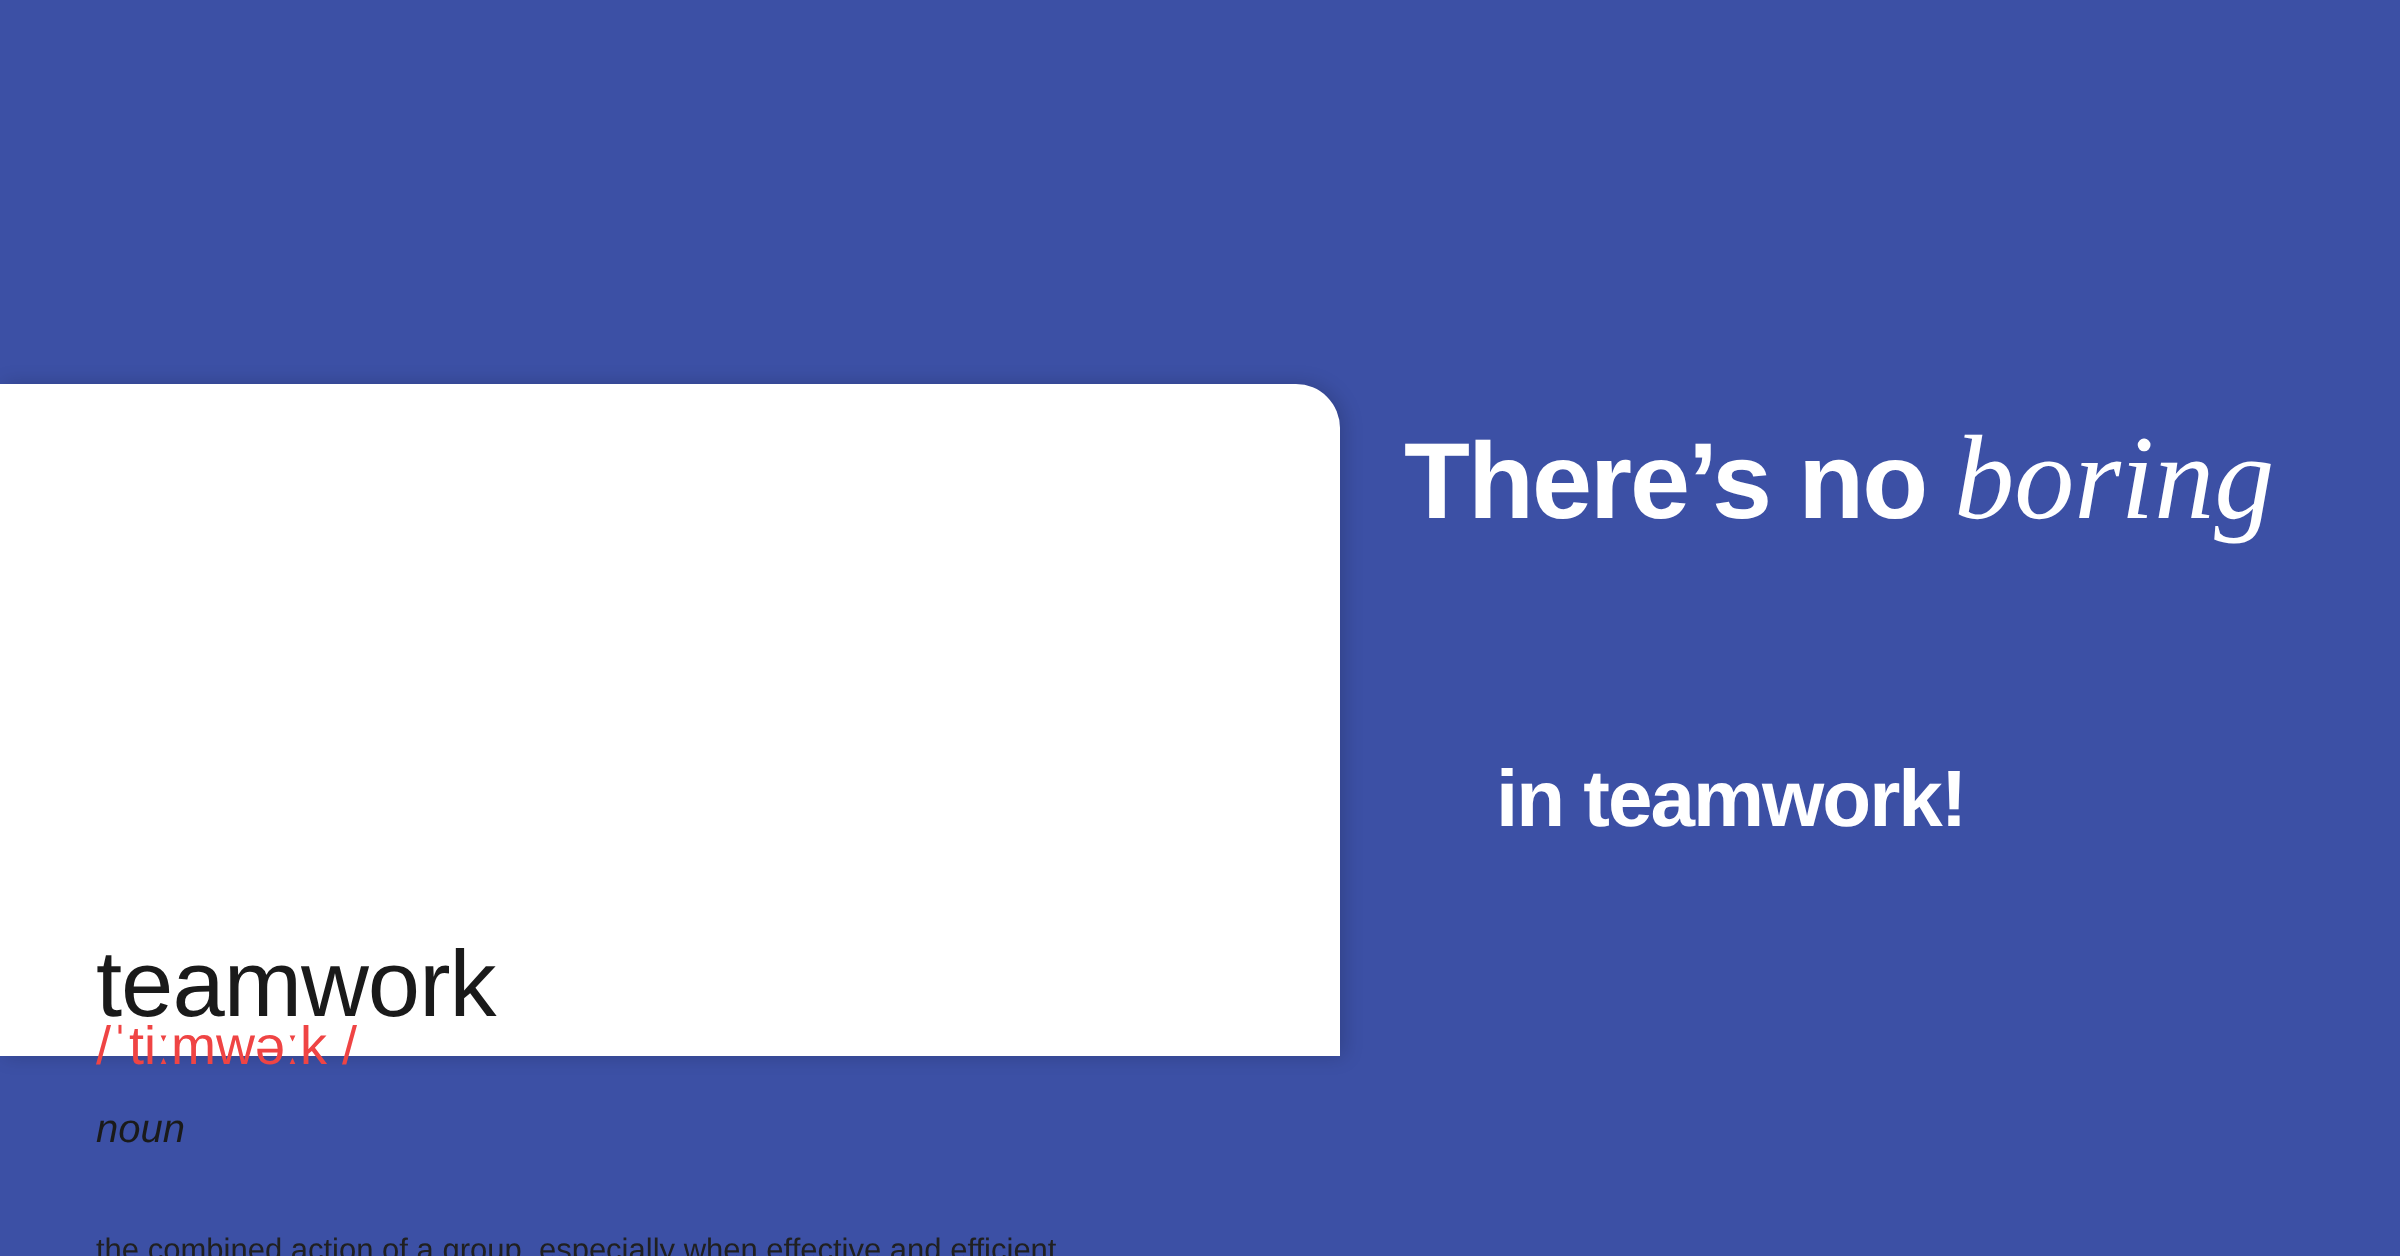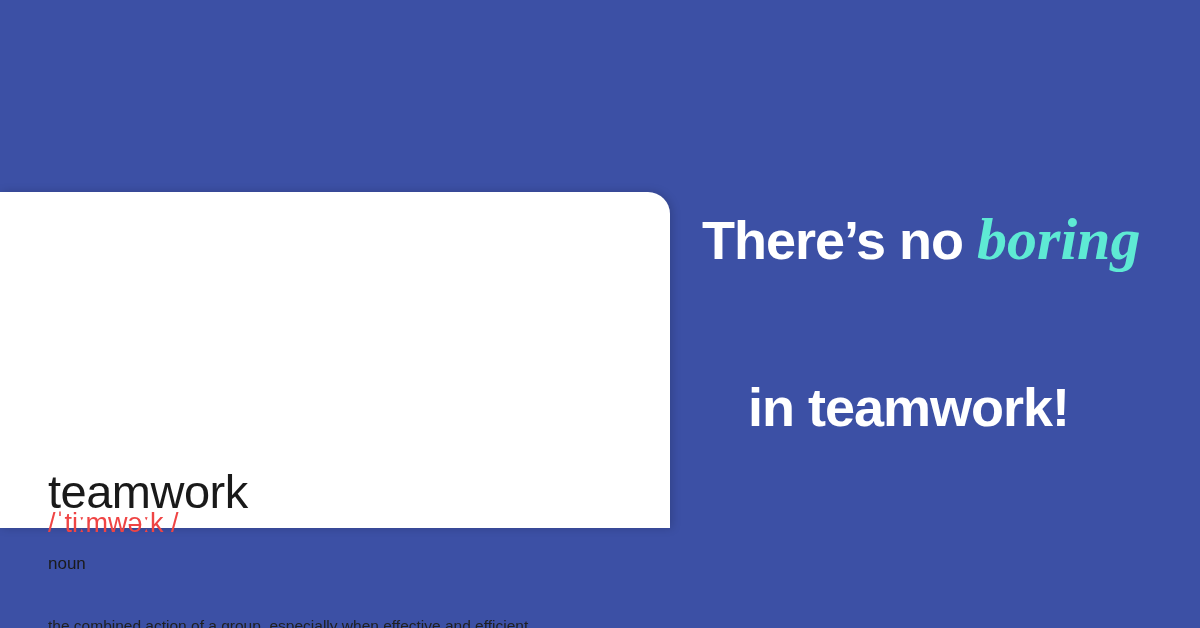--- a/index.html
+++ b/index.html
@@ -93,8 +93,8 @@
   .headline-1 .boring {
     font-family: "Liberation Serif", serif;
     font-style: italic;
-    font-weight: bold;
-    color: #5eead4;
+    font-weight: normal;
+    color: #ffffff;
     letter-spacing: 0px;
     font-size: 60px;
   }

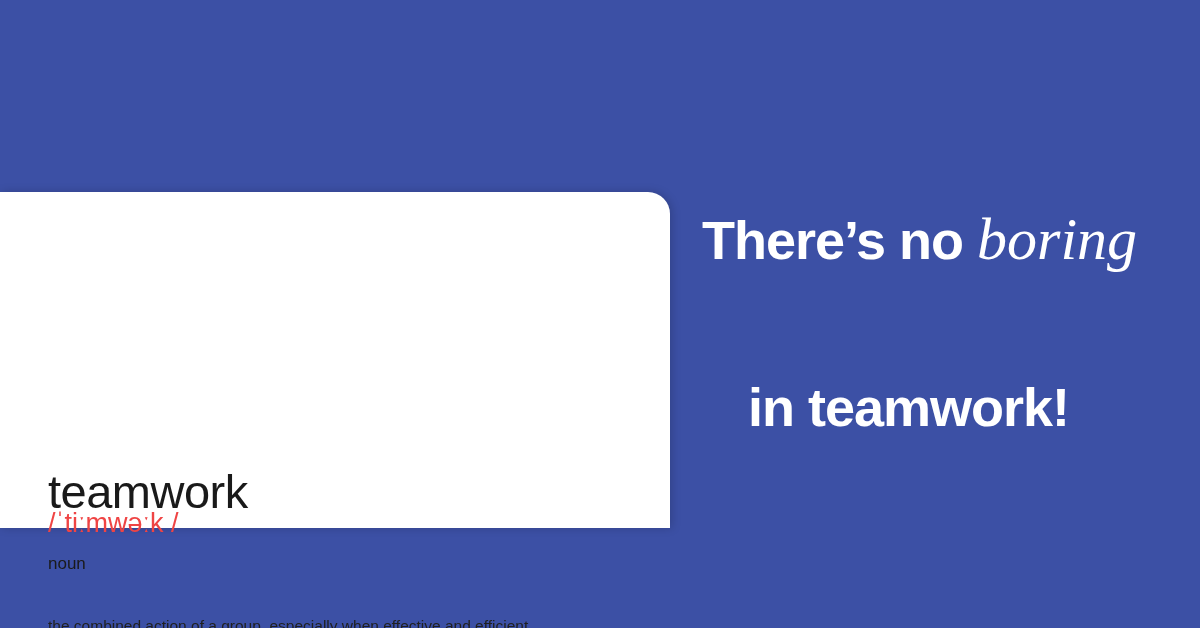--- a/index.html
+++ b/index.html
@@ -103,7 +103,7 @@
     position: absolute;
     left: 748px;
     top: 378px;
-    font-size: 54px;
+    font-size: 40px;
     font-weight: bold;
     line-height: 1.1;
     color: #ffffff;

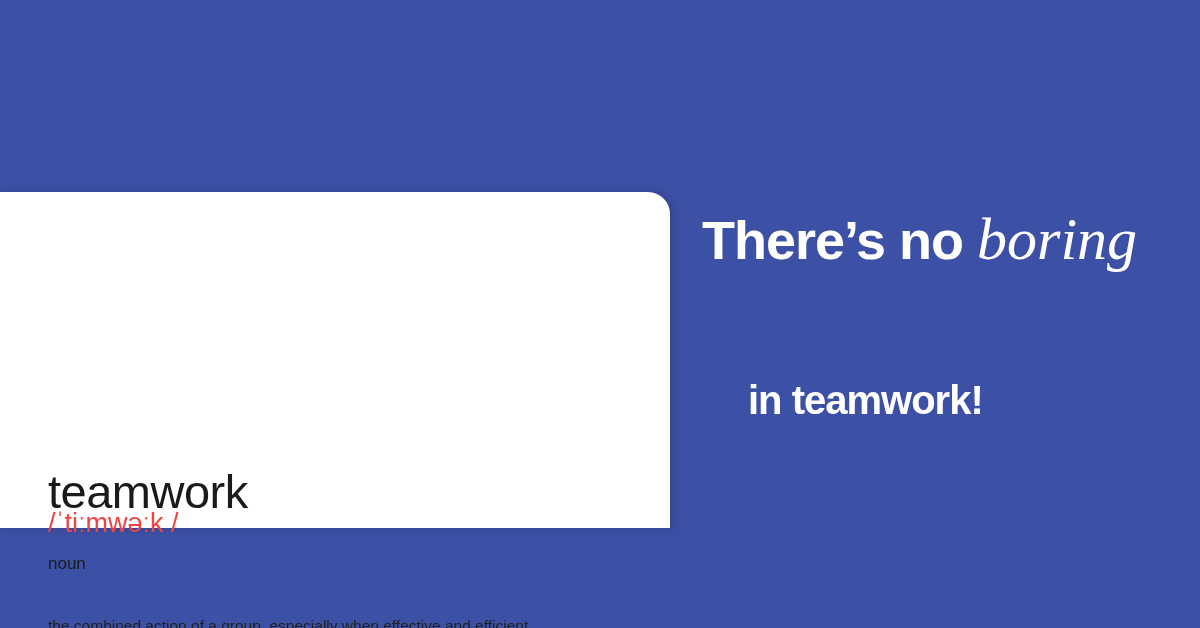--- a/index.html
+++ b/index.html
@@ -62,8 +62,9 @@
     position: absolute;
     left: 48px;
     top: 363px;
-    font-size: 17px;
+    font-size: 20px;
     line-height: 1;
+    font-style: italic;
     color: #1a1a1a;
     white-space: nowrap;
   }

